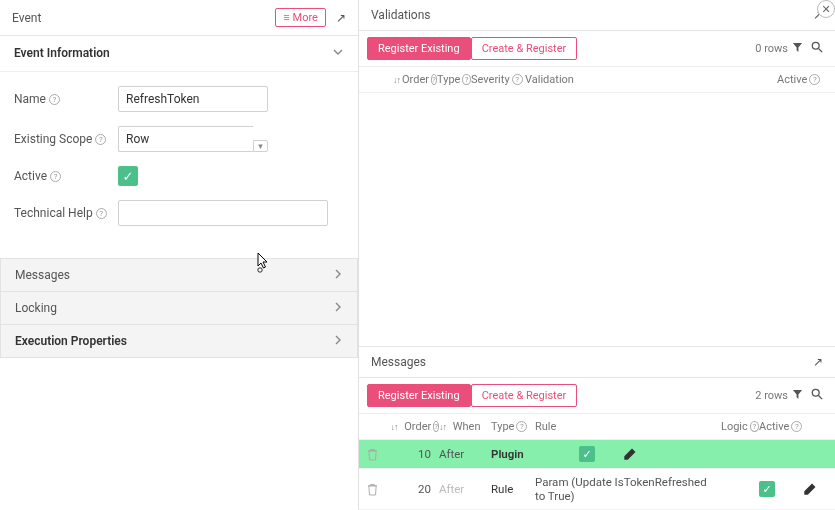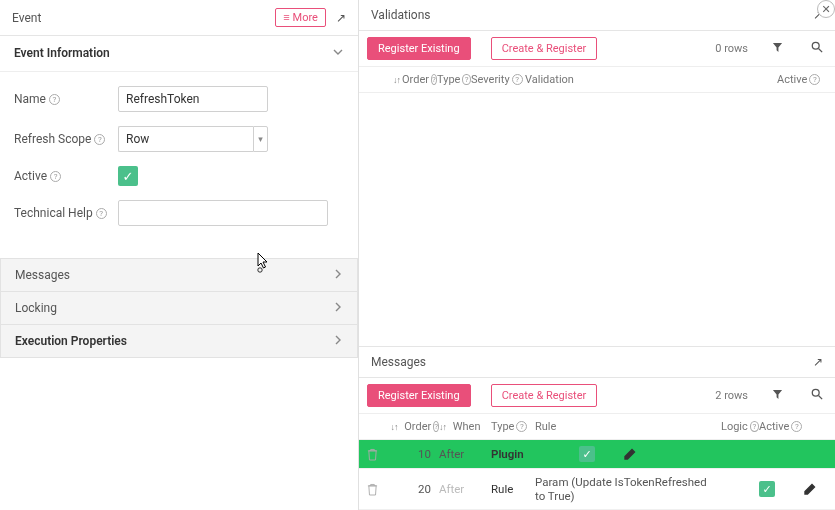--- a/index.html
+++ b/index.html
@@ -27,7 +27,7 @@
 .collapsed-section.emph { font-weight: 600; color: #333; position: relative; }
 .collapsed-section .chevron-right { margin-left: auto; color: #888; }
 
-.tab-bar { display: flex; padding: 6px 8px; align-items: center; gap: 20px; border-bottom: 1px solid #eee; }
+.tab-bar { display: flex; padding: 6px 8px; align-items: center; gap: 0; border-bottom: 1px solid #eee; }
 .tab-btn { border: 1px solid #e94f7a; padding: 4px 10px; border-radius: 2px; font-size: 11px; cursor: pointer; }
 .tab-btn.active { background: #e94f7a; color: #fff; }
 .tab-btn.inactive { background: #fff; color: #e94f7a; }

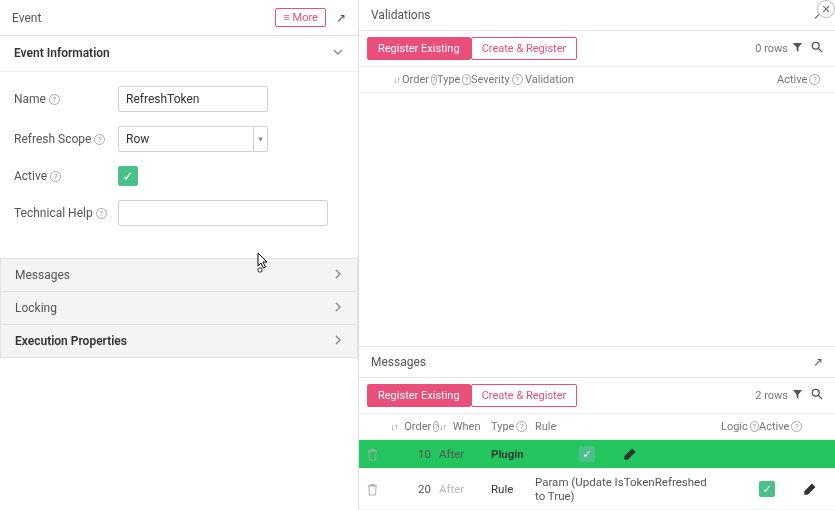--- a/index.html
+++ b/index.html
@@ -112,7 +112,7 @@
     </div>
     <div class="form-row">
       <div class="form-label">
-        <span>Refresh Scope</span>
+        <span>Existing Scope</span>
         <span class="help-icon">?</span>
       </div>
       <div class="select-wrap">

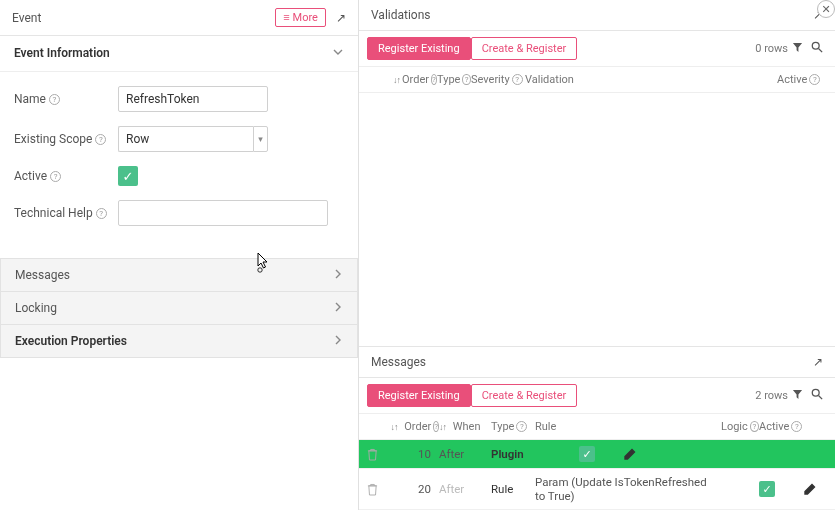--- a/index.html
+++ b/index.html
@@ -18,7 +18,7 @@
 .help-icon { display: inline-flex; width: 11px; height: 11px; border: 1px solid #aaa; border-radius: 50%; color: #999; font-size: 8px; align-items: center; justify-content: center; }
 .text-input { border: 1px solid #d0d0d0; border-radius: 2px; padding: 5px 7px; font-size: 12px; color: #333; width: 150px; }
 .text-input.wide { width: 210px; }
-.select-wrap { display: flex; }
+.select-wrap { display: flex; align-items: flex-end; }
 .select-input { border: 1px solid #d0d0d0; border-right: none; border-radius: 2px 0 0 2px; padding: 5px 7px; width: 135px; color: #333; background: #fff; }
 .select-caret { border: 1px solid #d0d0d0; width: 15px; display: flex; align-items: center; justify-content: center; border-radius: 0 2px 2px 0; color: #888; background: #fff; font-size: 9px; }
 .check-on { width: 20px; height: 20px; background: #4bc08b; display: flex; align-items: center; justify-content: center; color: #fff; font-size: 13px; border-radius: 2px; }

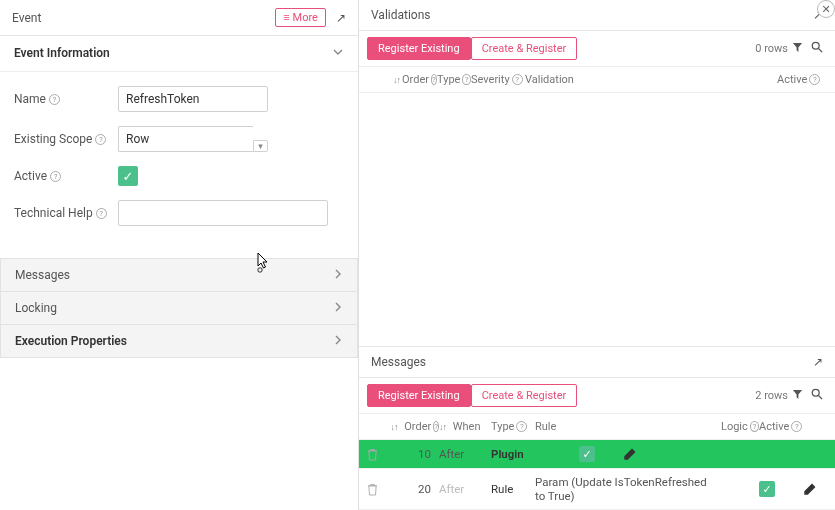--- a/index.html
+++ b/index.html
@@ -46,7 +46,7 @@
 .actions-grid .gh-cell.edit { width: 24px; }
 
 .grid-row { display: flex; align-items: center; padding: 6px 8px; font-size: 11.5px; border-bottom: 1px solid #f0f0f0; }
-.grid-row.hl { background: #22c55e; }
+.grid-row.hl { background: #86efac; }
 .gr-cell { display: flex; align-items: center; }
 .actions-grid .gr-cell.delete { width: 26px; color: #aaa; cursor: pointer; }
 .actions-grid .gr-cell.order { width: 46px; justify-content: flex-end; padding-right: 8px; color: #555;}

